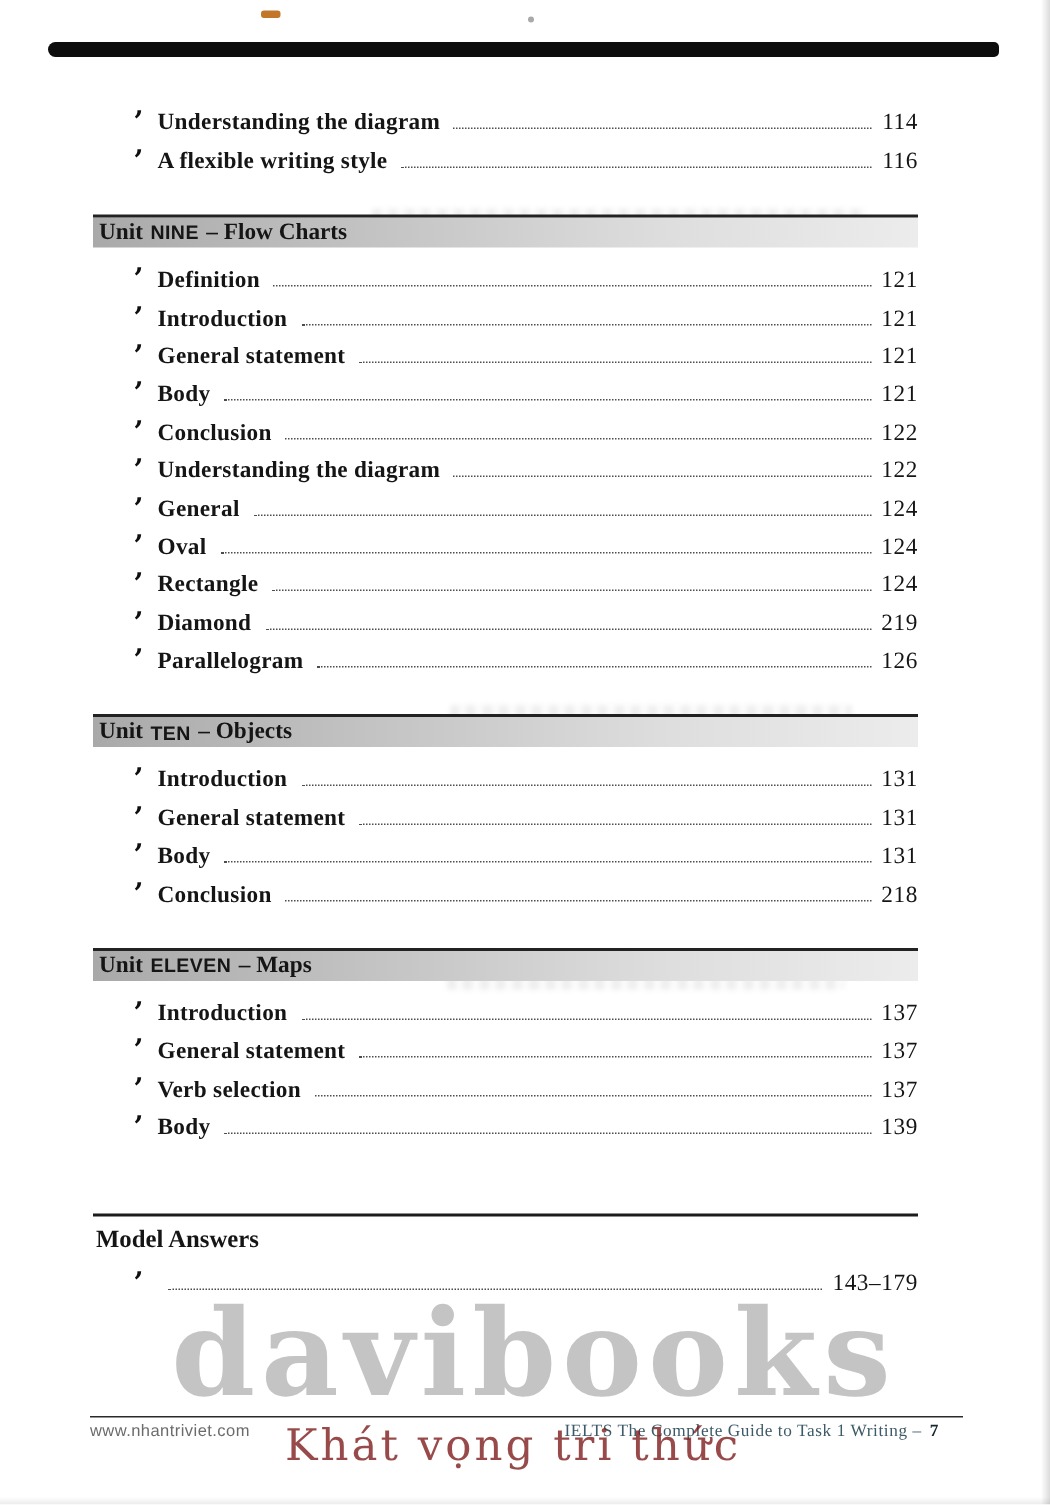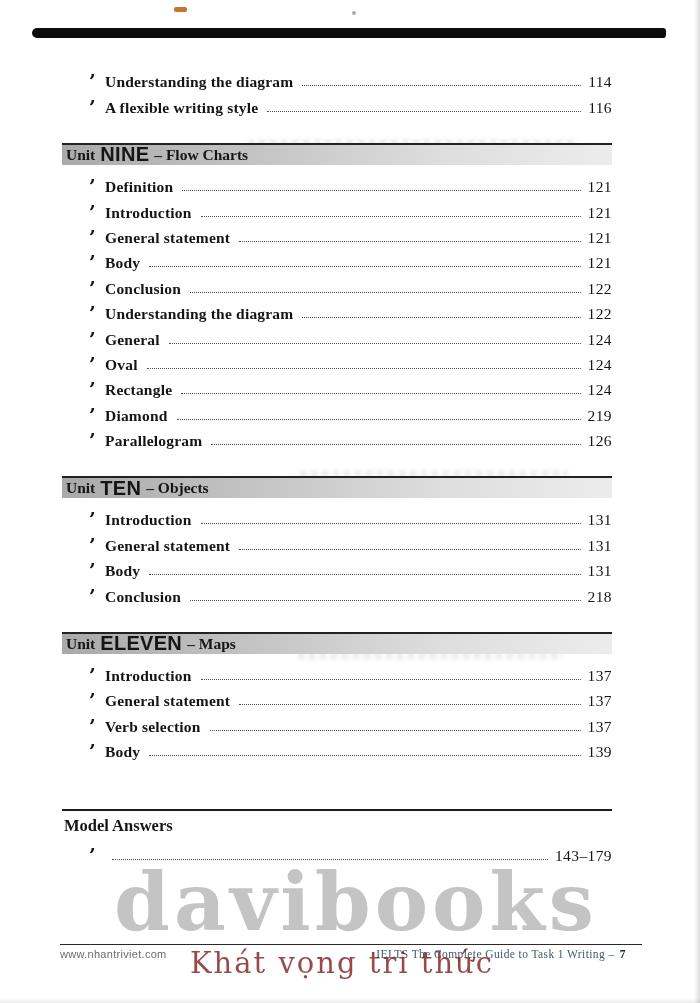--- a/index.html
+++ b/index.html
@@ -41,7 +41,7 @@
     background:linear-gradient(90deg,#a9a9a9 0,#c4c4c4 35%,#dedede 70%,#ececec 100%);
     display:flex;align-items:center;padding-left:4px;font-size:15.5px;}
   .unit-word{font-weight:bold;}
-  .unit-name{font-family:"Liberation Sans",sans-serif;font-weight:bold;font-size:20px;
+  .unit-name{font-family:"Liberation Sans",sans-serif;font-weight:bold;font-size:13px;
     letter-spacing:.3px;margin:0 5px;}
   .unit-rest{font-weight:bold;}
 

